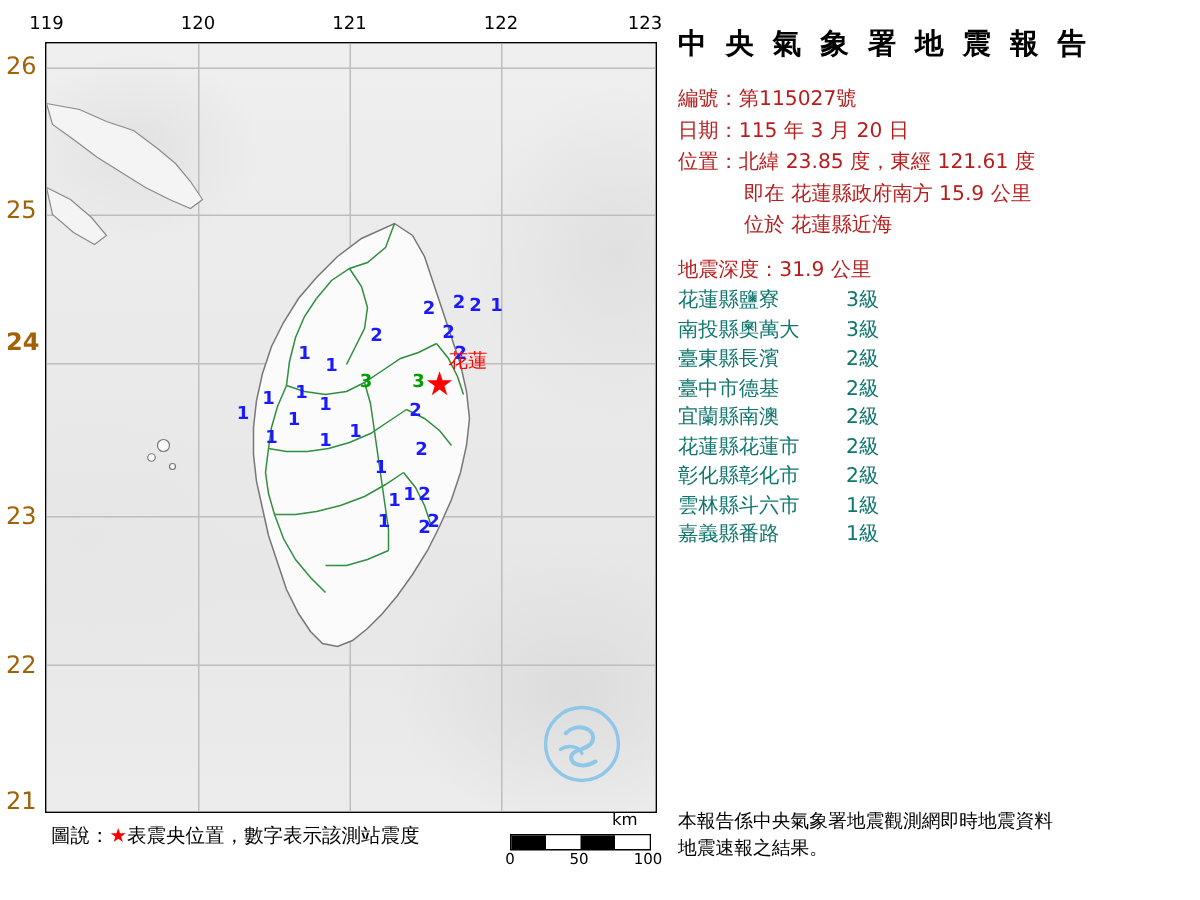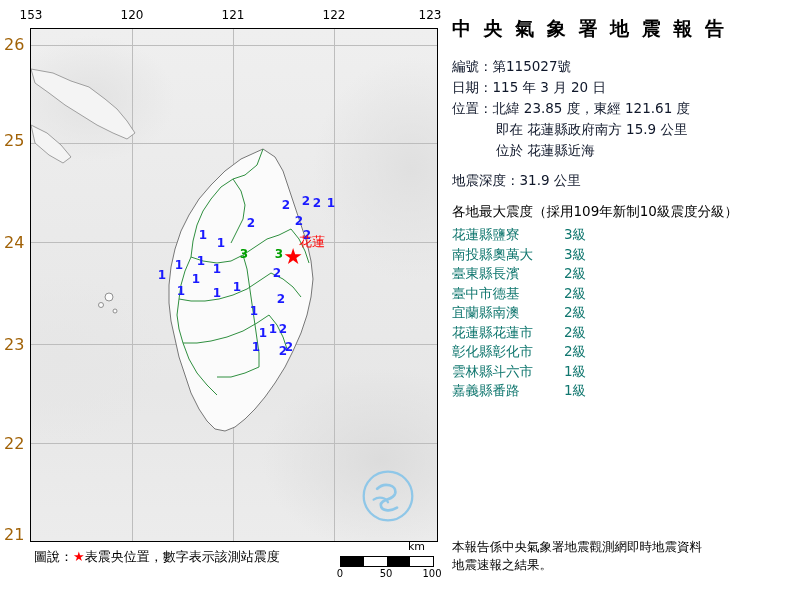--- a/index.html
+++ b/index.html
@@ -116,7 +116,7 @@
 
 <div id="map-panel">
 
-  <div class="lon-label" style="left:31px;">153</div>
+  <div class="lon-label" style="left:31px;">119</div>
   <div class="lon-label" style="left:132px;">120</div>
   <div class="lon-label" style="left:233px;">121</div>
   <div class="lon-label" style="left:334px;">122</div>

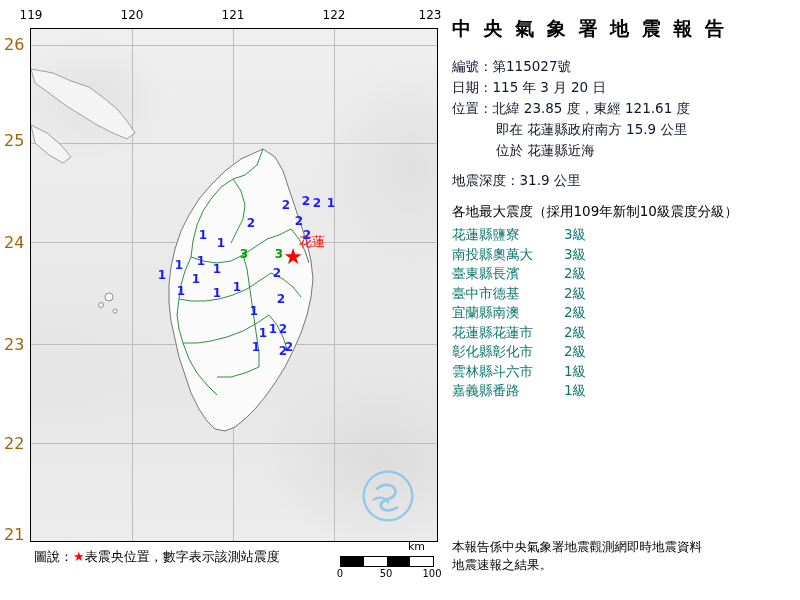--- a/index.html
+++ b/index.html
@@ -101,7 +101,7 @@
     font-size:19px;font-weight:bold;letter-spacing:3px;color:#000;
     margin:0 0 14px 0;
   }
-  .line{font-size:13.5px;color:#0f172a;line-height:21px;white-space:nowrap;}
+  .line{font-size:13.5px;color:#b91c1c;line-height:21px;white-space:nowrap;}
   .line.sp{margin-top:9px;}
   .section-title{font-size:13.5px;color:#000;margin-top:12px;margin-bottom:4px;white-space:nowrap;}
   .int-row{font-size:13.5px;color:#0f766e;line-height:19.5px;white-space:nowrap;}

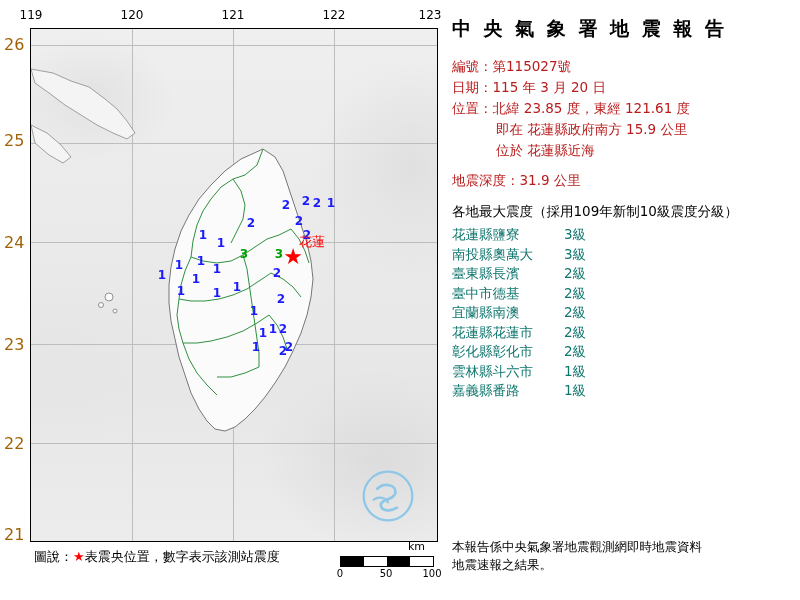--- a/index.html
+++ b/index.html
@@ -257,7 +257,6 @@
     <span>地震深度：</span><span>31.9 公里</span>
   </div>
 
-  <div class="section-title">各地最大震度（採用109年新制10級震度分級）</div>
 
   <div class="int-row">
     <span class="pl">花蓮縣鹽寮</span><span>3級</span>

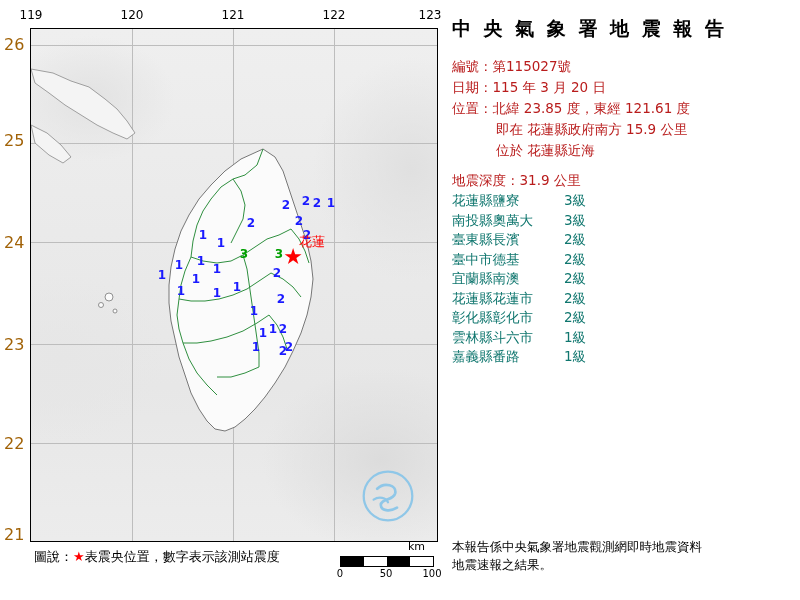--- a/index.html
+++ b/index.html
@@ -124,7 +124,7 @@
 
   <div class="lat-label" style="top:44px;">26</div>
   <div class="lat-label" style="top:140px;">25</div>
-  <div class="lat-label" style="top:242px;">24</div>
+  <div class="lat-label" style="top:228px;font-weight:bold;">24</div>
   <div class="lat-label" style="top:344px;">23</div>
   <div class="lat-label" style="top:443px;">22</div>
   <div class="lat-label" style="top:534px;">21</div>

